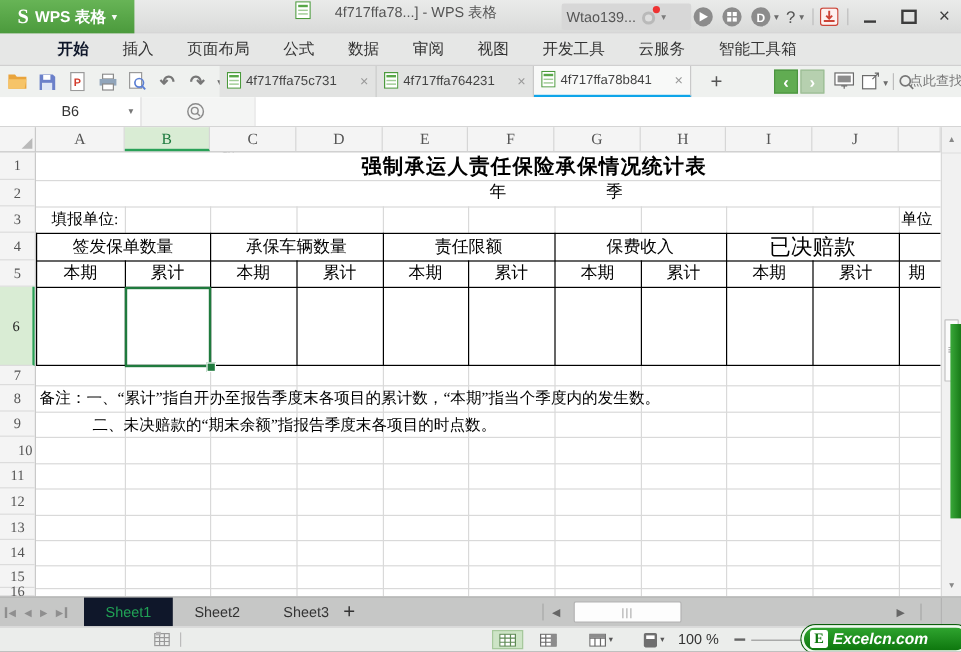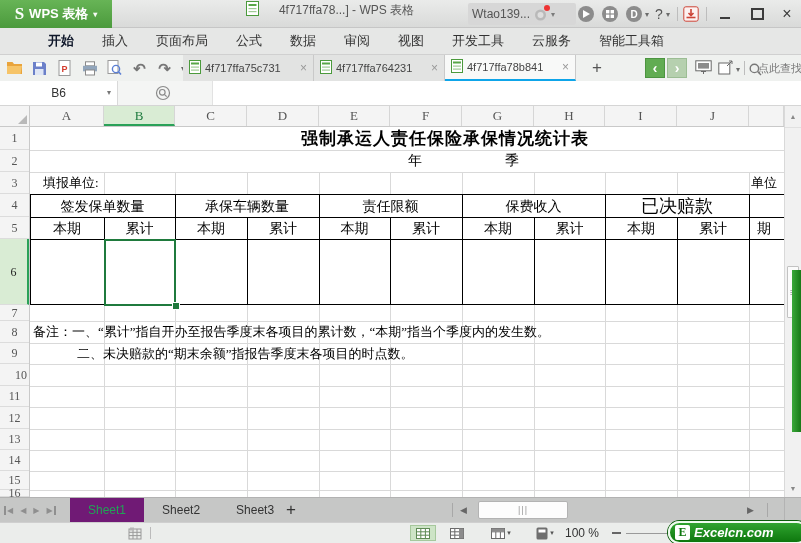--- a/index.html
+++ b/index.html
@@ -106,7 +106,7 @@
   .snav .edge-r{border-right:2px solid #8f8f8f;padding-right:1px;}
   #sheet-tabs{position:absolute;left:70px;top:0;height:24px;display:flex;}
   .stab{padding:0 18px;line-height:24px;font-size:12px;color:#333;}
-  .stab.active{background:#701a75;color:#21a356;}
+  .stab.active{background:#0f172a;color:#21a356;}
   .addsheet{position:absolute;left:280px;top:0;line-height:23px;font-size:17px;color:#333;padding:0 6px;}
   .hsep{position:absolute;top:5px;width:1px;height:14px;background:#a8a8a8;}
   .hleft{position:absolute;left:460px;top:0;line-height:24px;font-size:9px;color:#666;}

